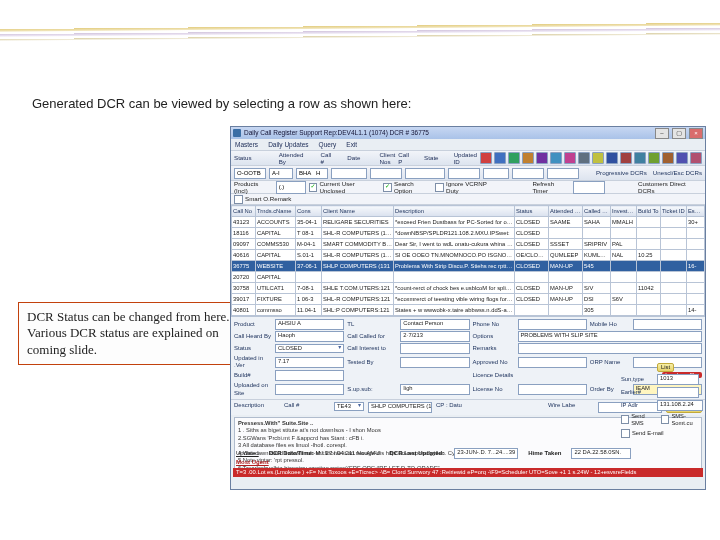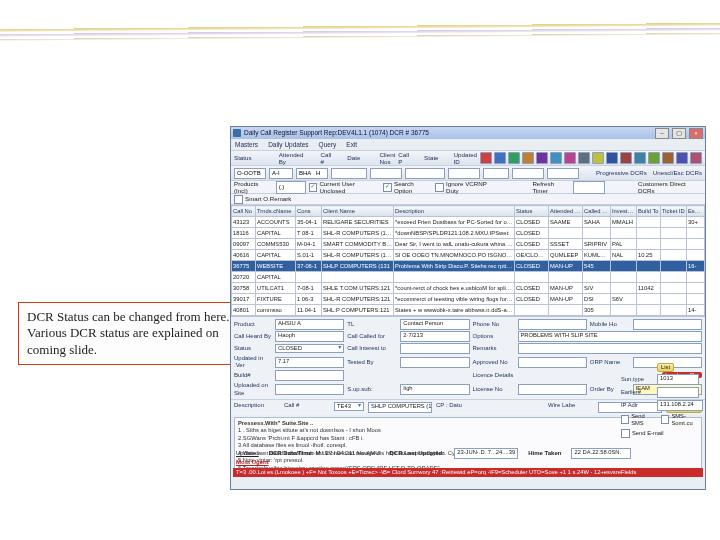--- a/index.html
+++ b/index.html
@@ -304,6 +304,7 @@
 <div class="page">
   <div class="swoosh"></div>
 
+  <div class="intro">Generated DCR can be viewed by selecting a row as shown here:</div>
 
   <div class="callout">DCR Status can be changed from here. Various DCR status are explained on coming slide.</div>
 

